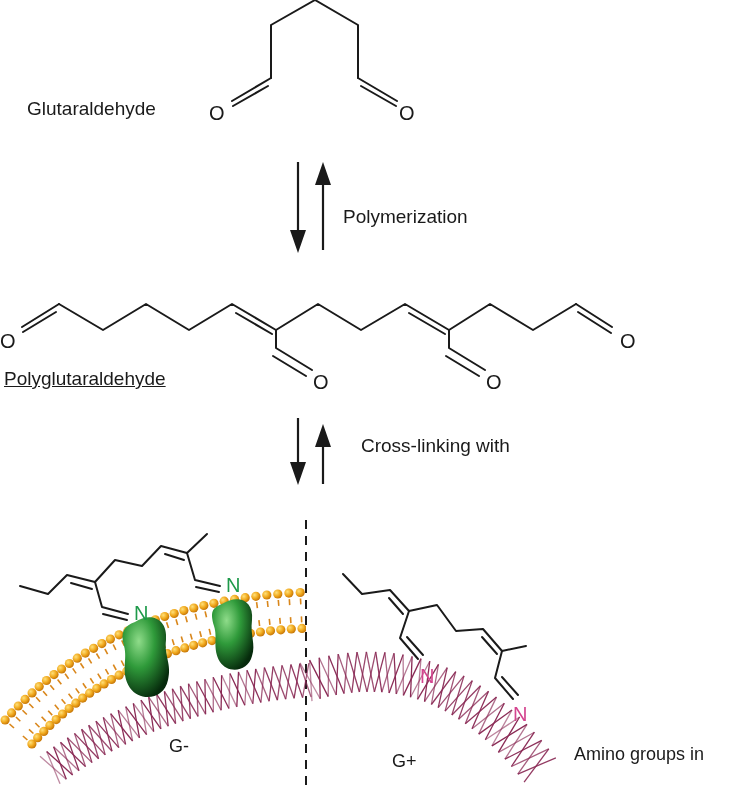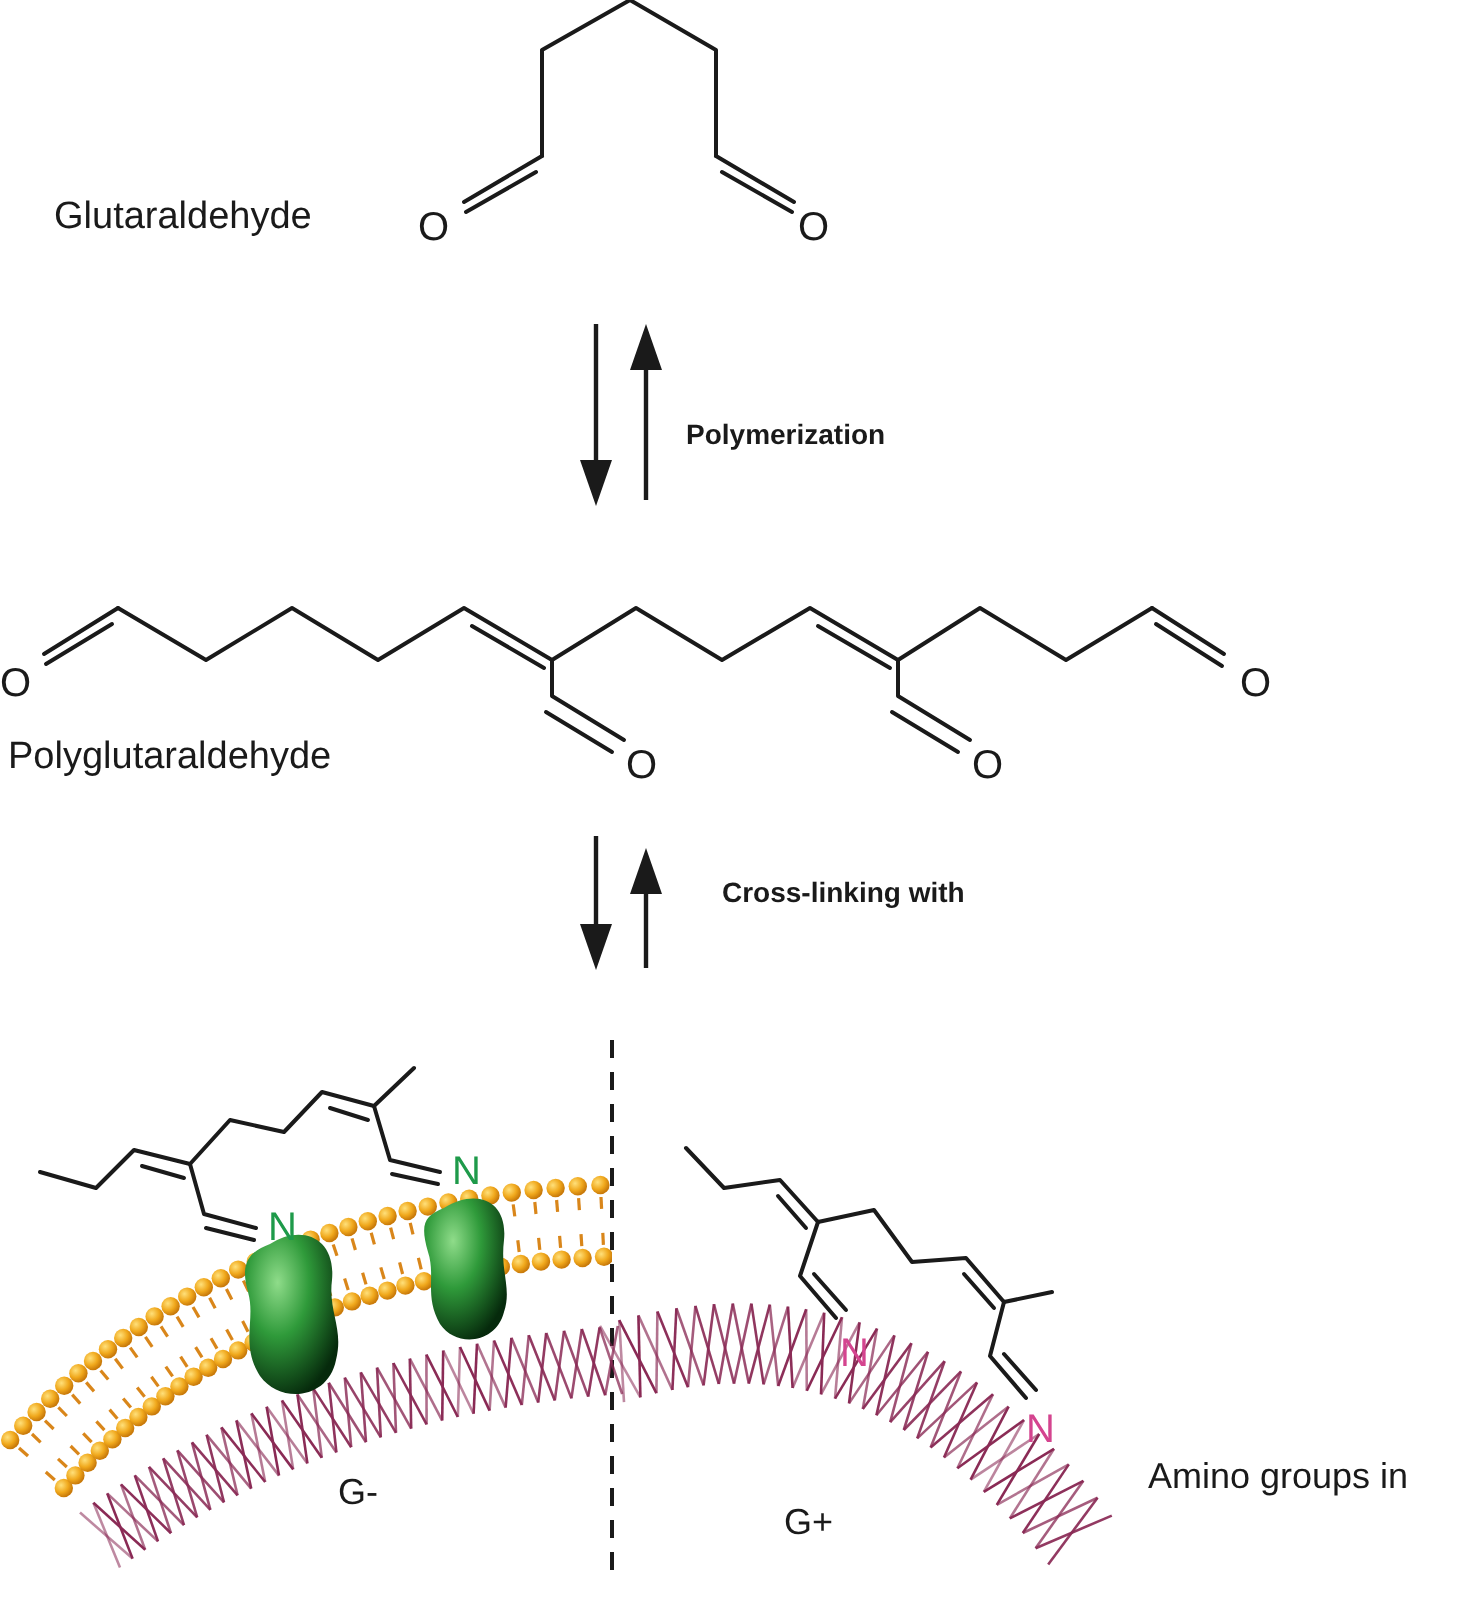--- a/index.html
+++ b/index.html
@@ -7,7 +7,7 @@
   #stage { position:absolute; left:0; top:0; width:739px; height:799px; }
   .lbl { position:absolute; color:#1a1a1a; font-family:"Liberation Sans", sans-serif; white-space:nowrap; }
   .lbl-main { font-size:19px; }
-  .lbl-step { font-size:14px; line-height:26px;font-weight:bold; }
+  .lbl-step { font-size:19px; line-height:26px; }
   .atom { font-family:"Liberation Sans", sans-serif; font-size:20px; fill:#1a1a1a; }
   .bond { stroke:#1a1a1a; stroke-width:2; fill:none; stroke-linecap:round; stroke-linejoin:round; }
   .arrowline { stroke:#1a1a1a; stroke-width:2.2; }

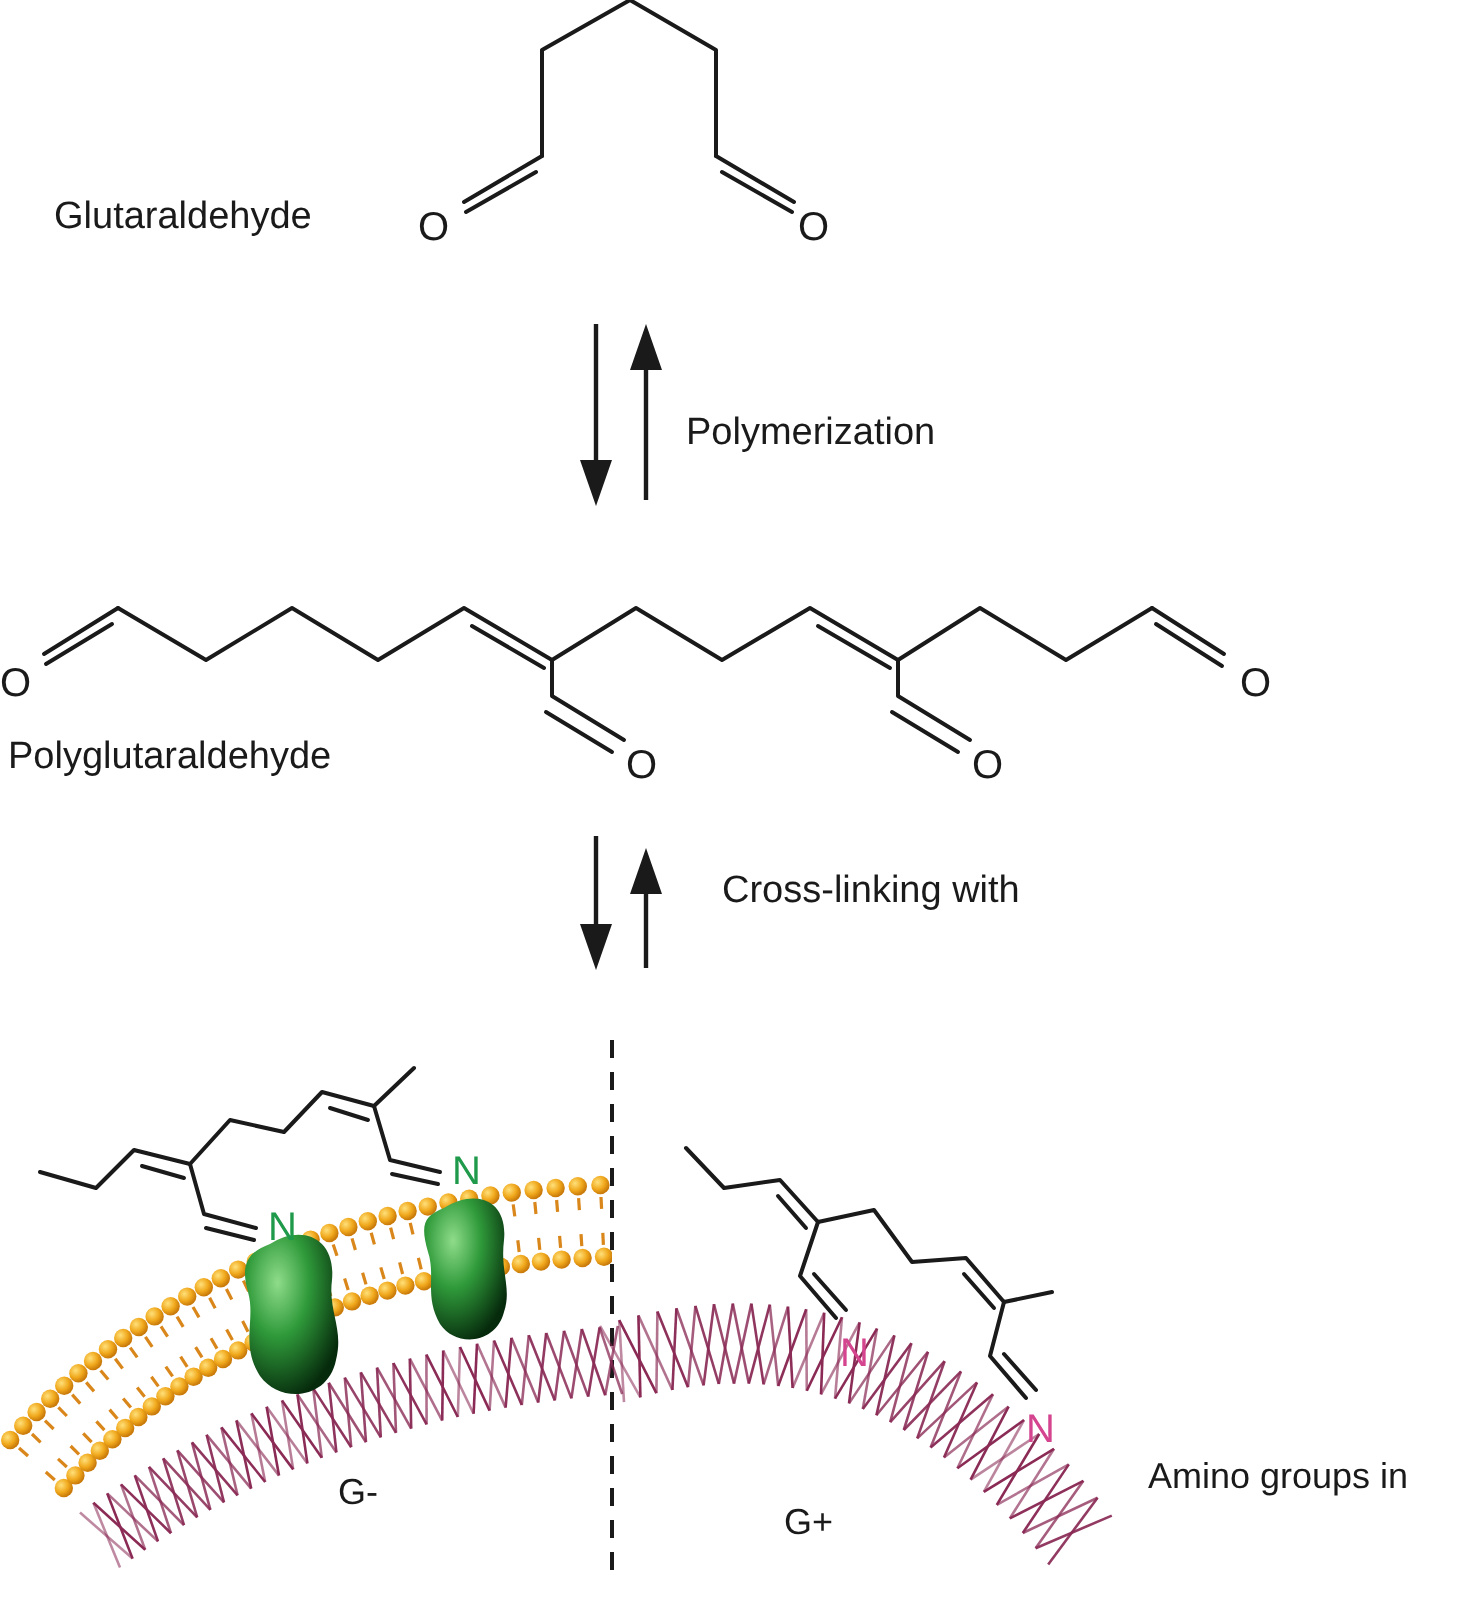--- a/index.html
+++ b/index.html
@@ -390,7 +390,7 @@
   
   <div class="lbl lbl-main" style="left:27px; top:98px;">Glutaraldehyde</div>
   <div class="lbl lbl-step" style="left:343px; top:204px;">Polymerization</div>
-  <div class="lbl lbl-main" style="left:4px; top:368px;">Polyglutaraldehyde</div>
+  <div class="lbl lbl-main" style="left:4px; top:368px;text-decoration:underline;">Polyglutaraldehyde</div>
   <div class="lbl lbl-step" style="left:345px; top:433px;margin-left:16px;">
     <div>Cross-linking with</div>
   </div>

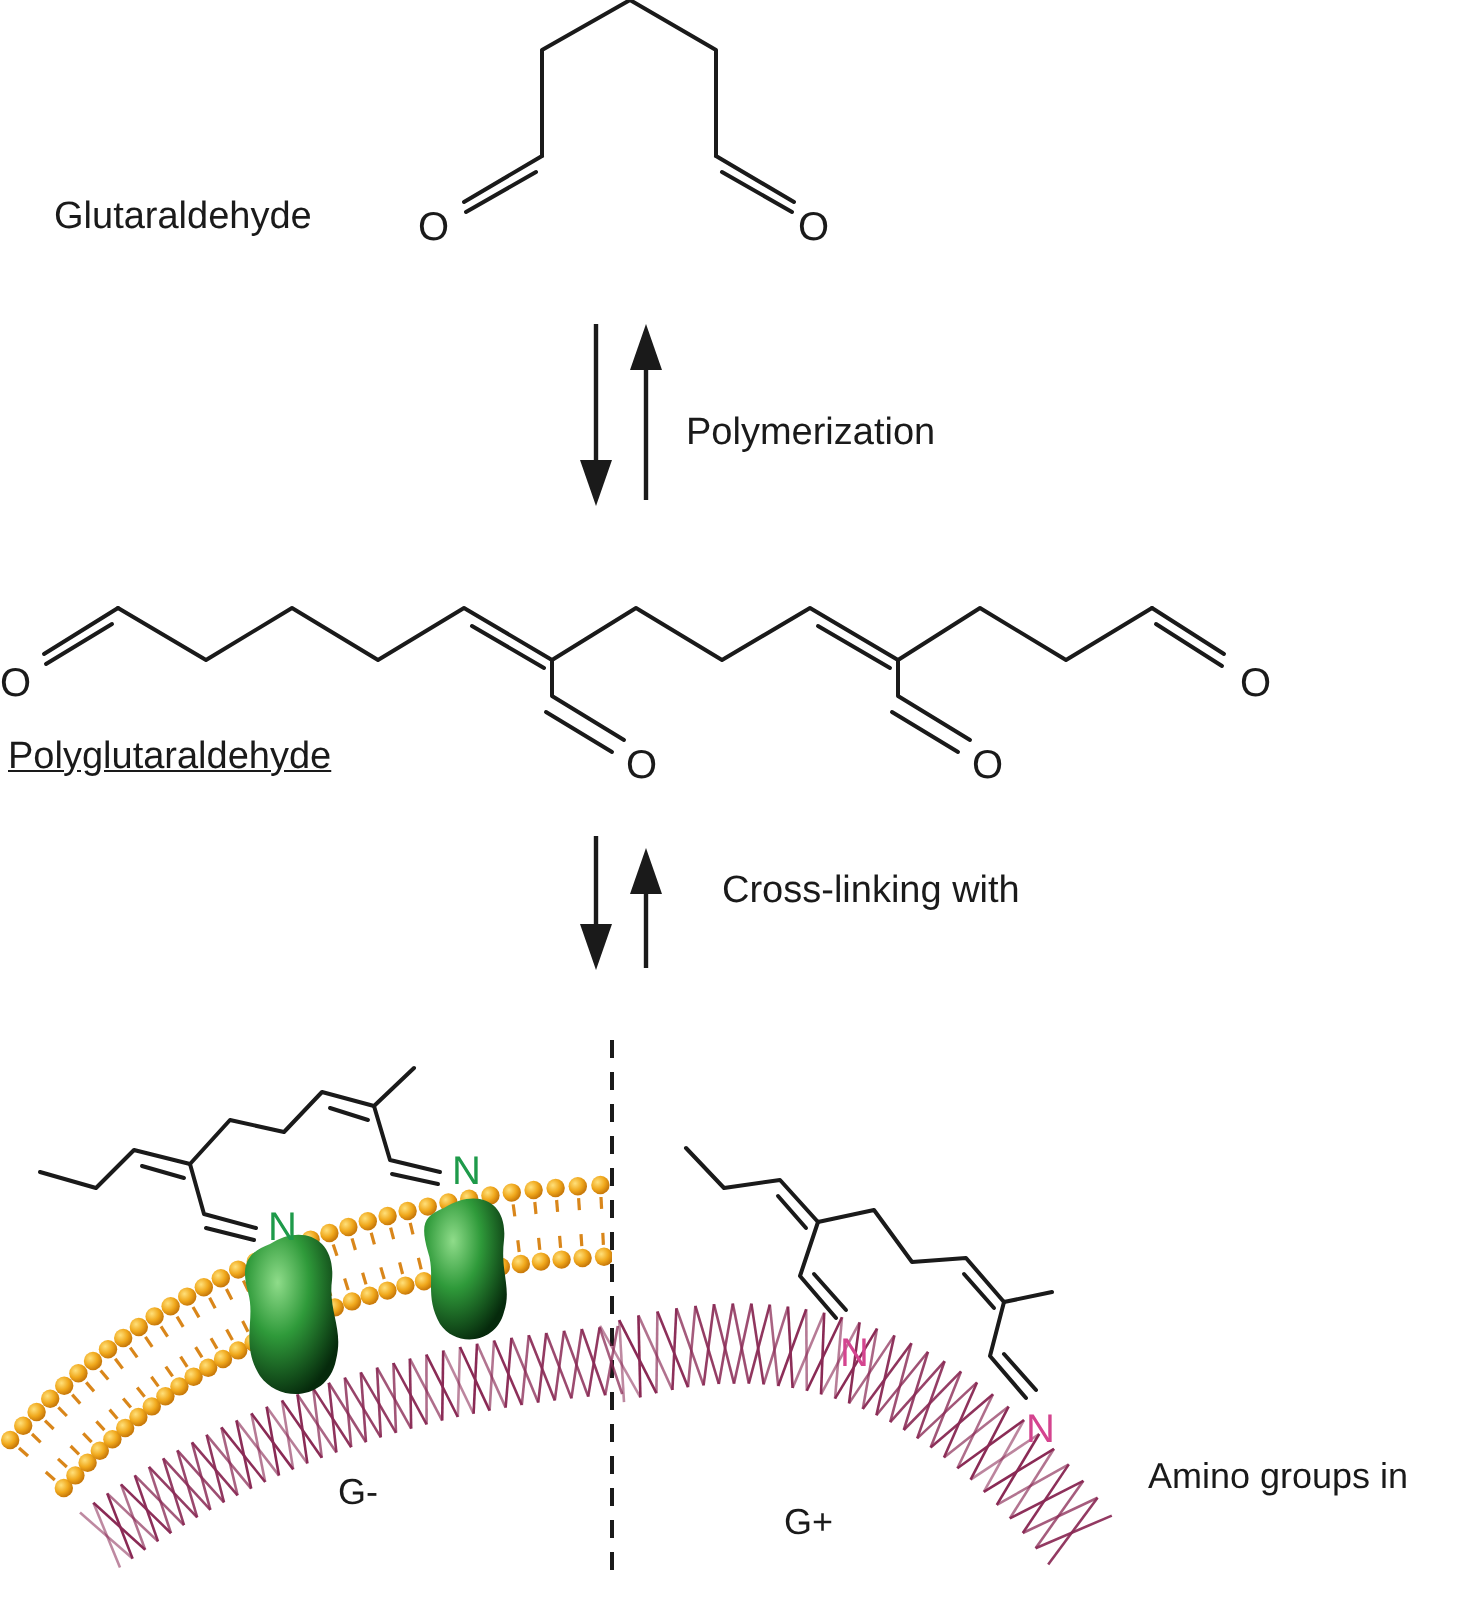--- a/index.html
+++ b/index.html
@@ -396,7 +396,7 @@
   </div>
   <div class="lbl" style="left:169px; top:736px; font-size:18px;">G-</div>
   <div class="lbl" style="left:392px; top:751px; font-size:18px;">G+</div>
-  <div class="lbl" style="left:574px; top:726px; font-size:18px; line-height:24px;">
+  <div class="lbl" style="left:574px; top:742px; font-size:18px; line-height:24px;">
     <div>Amino groups in</div>
   </div>
 </div>

